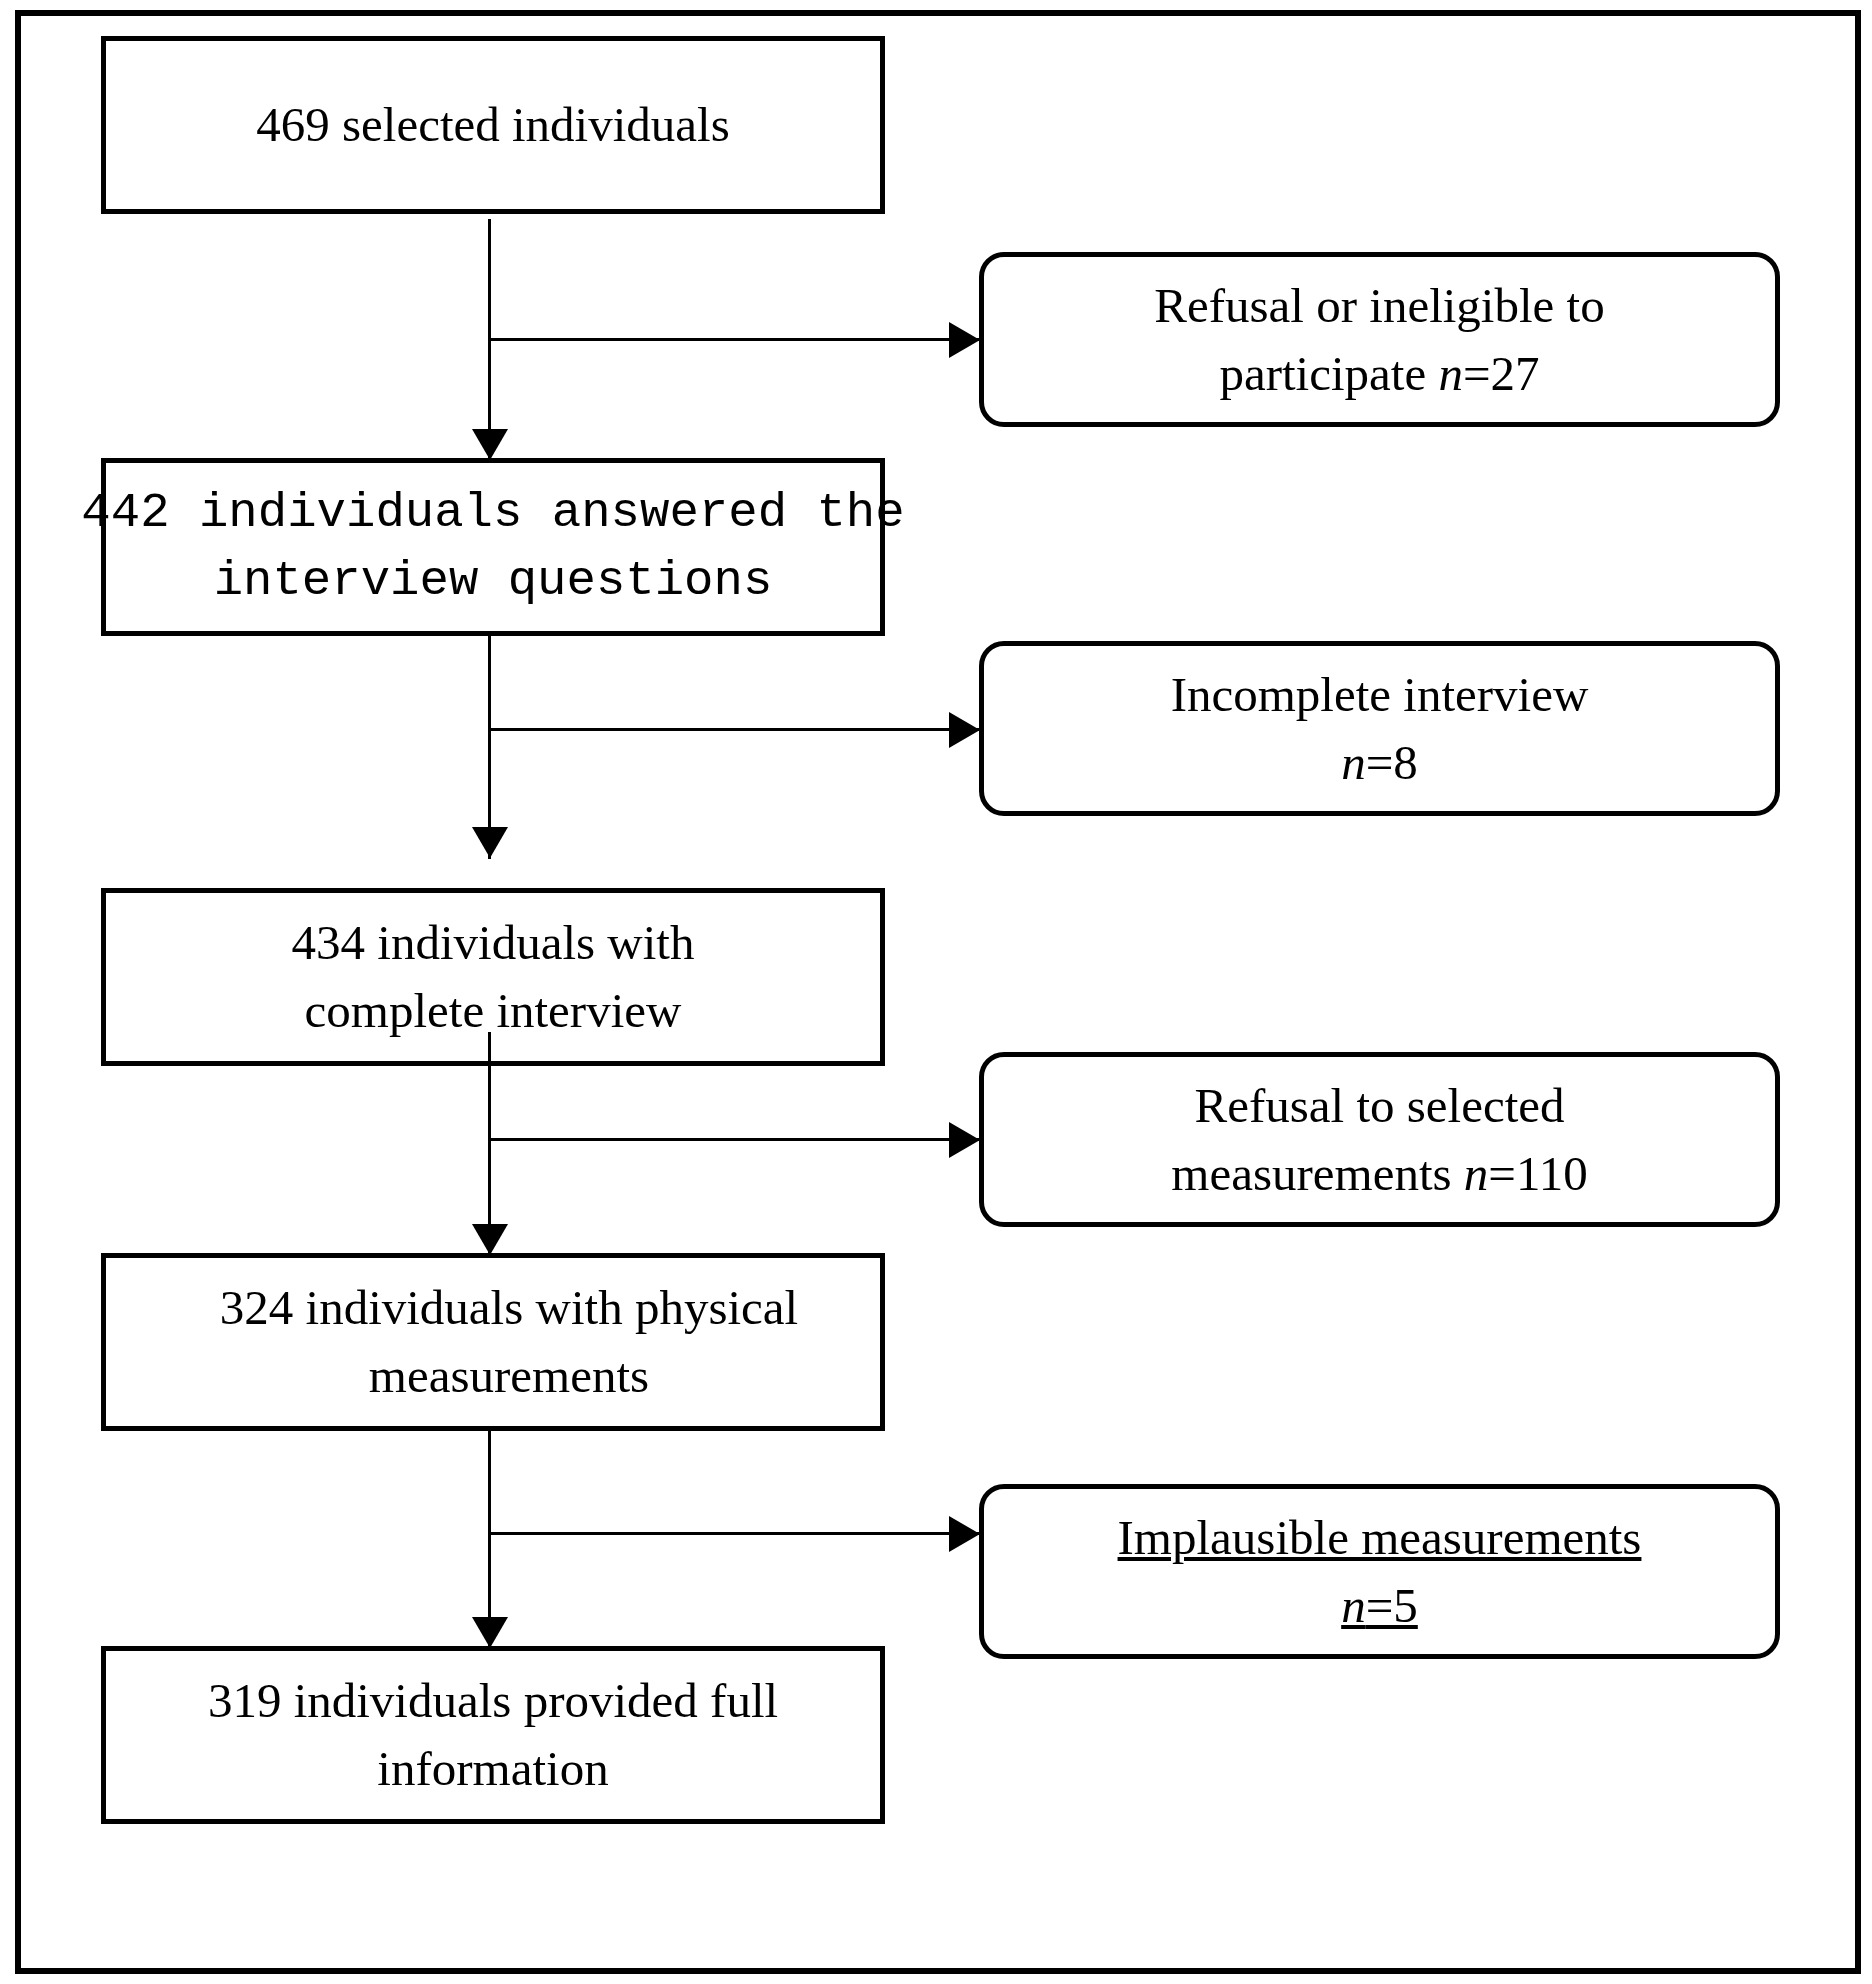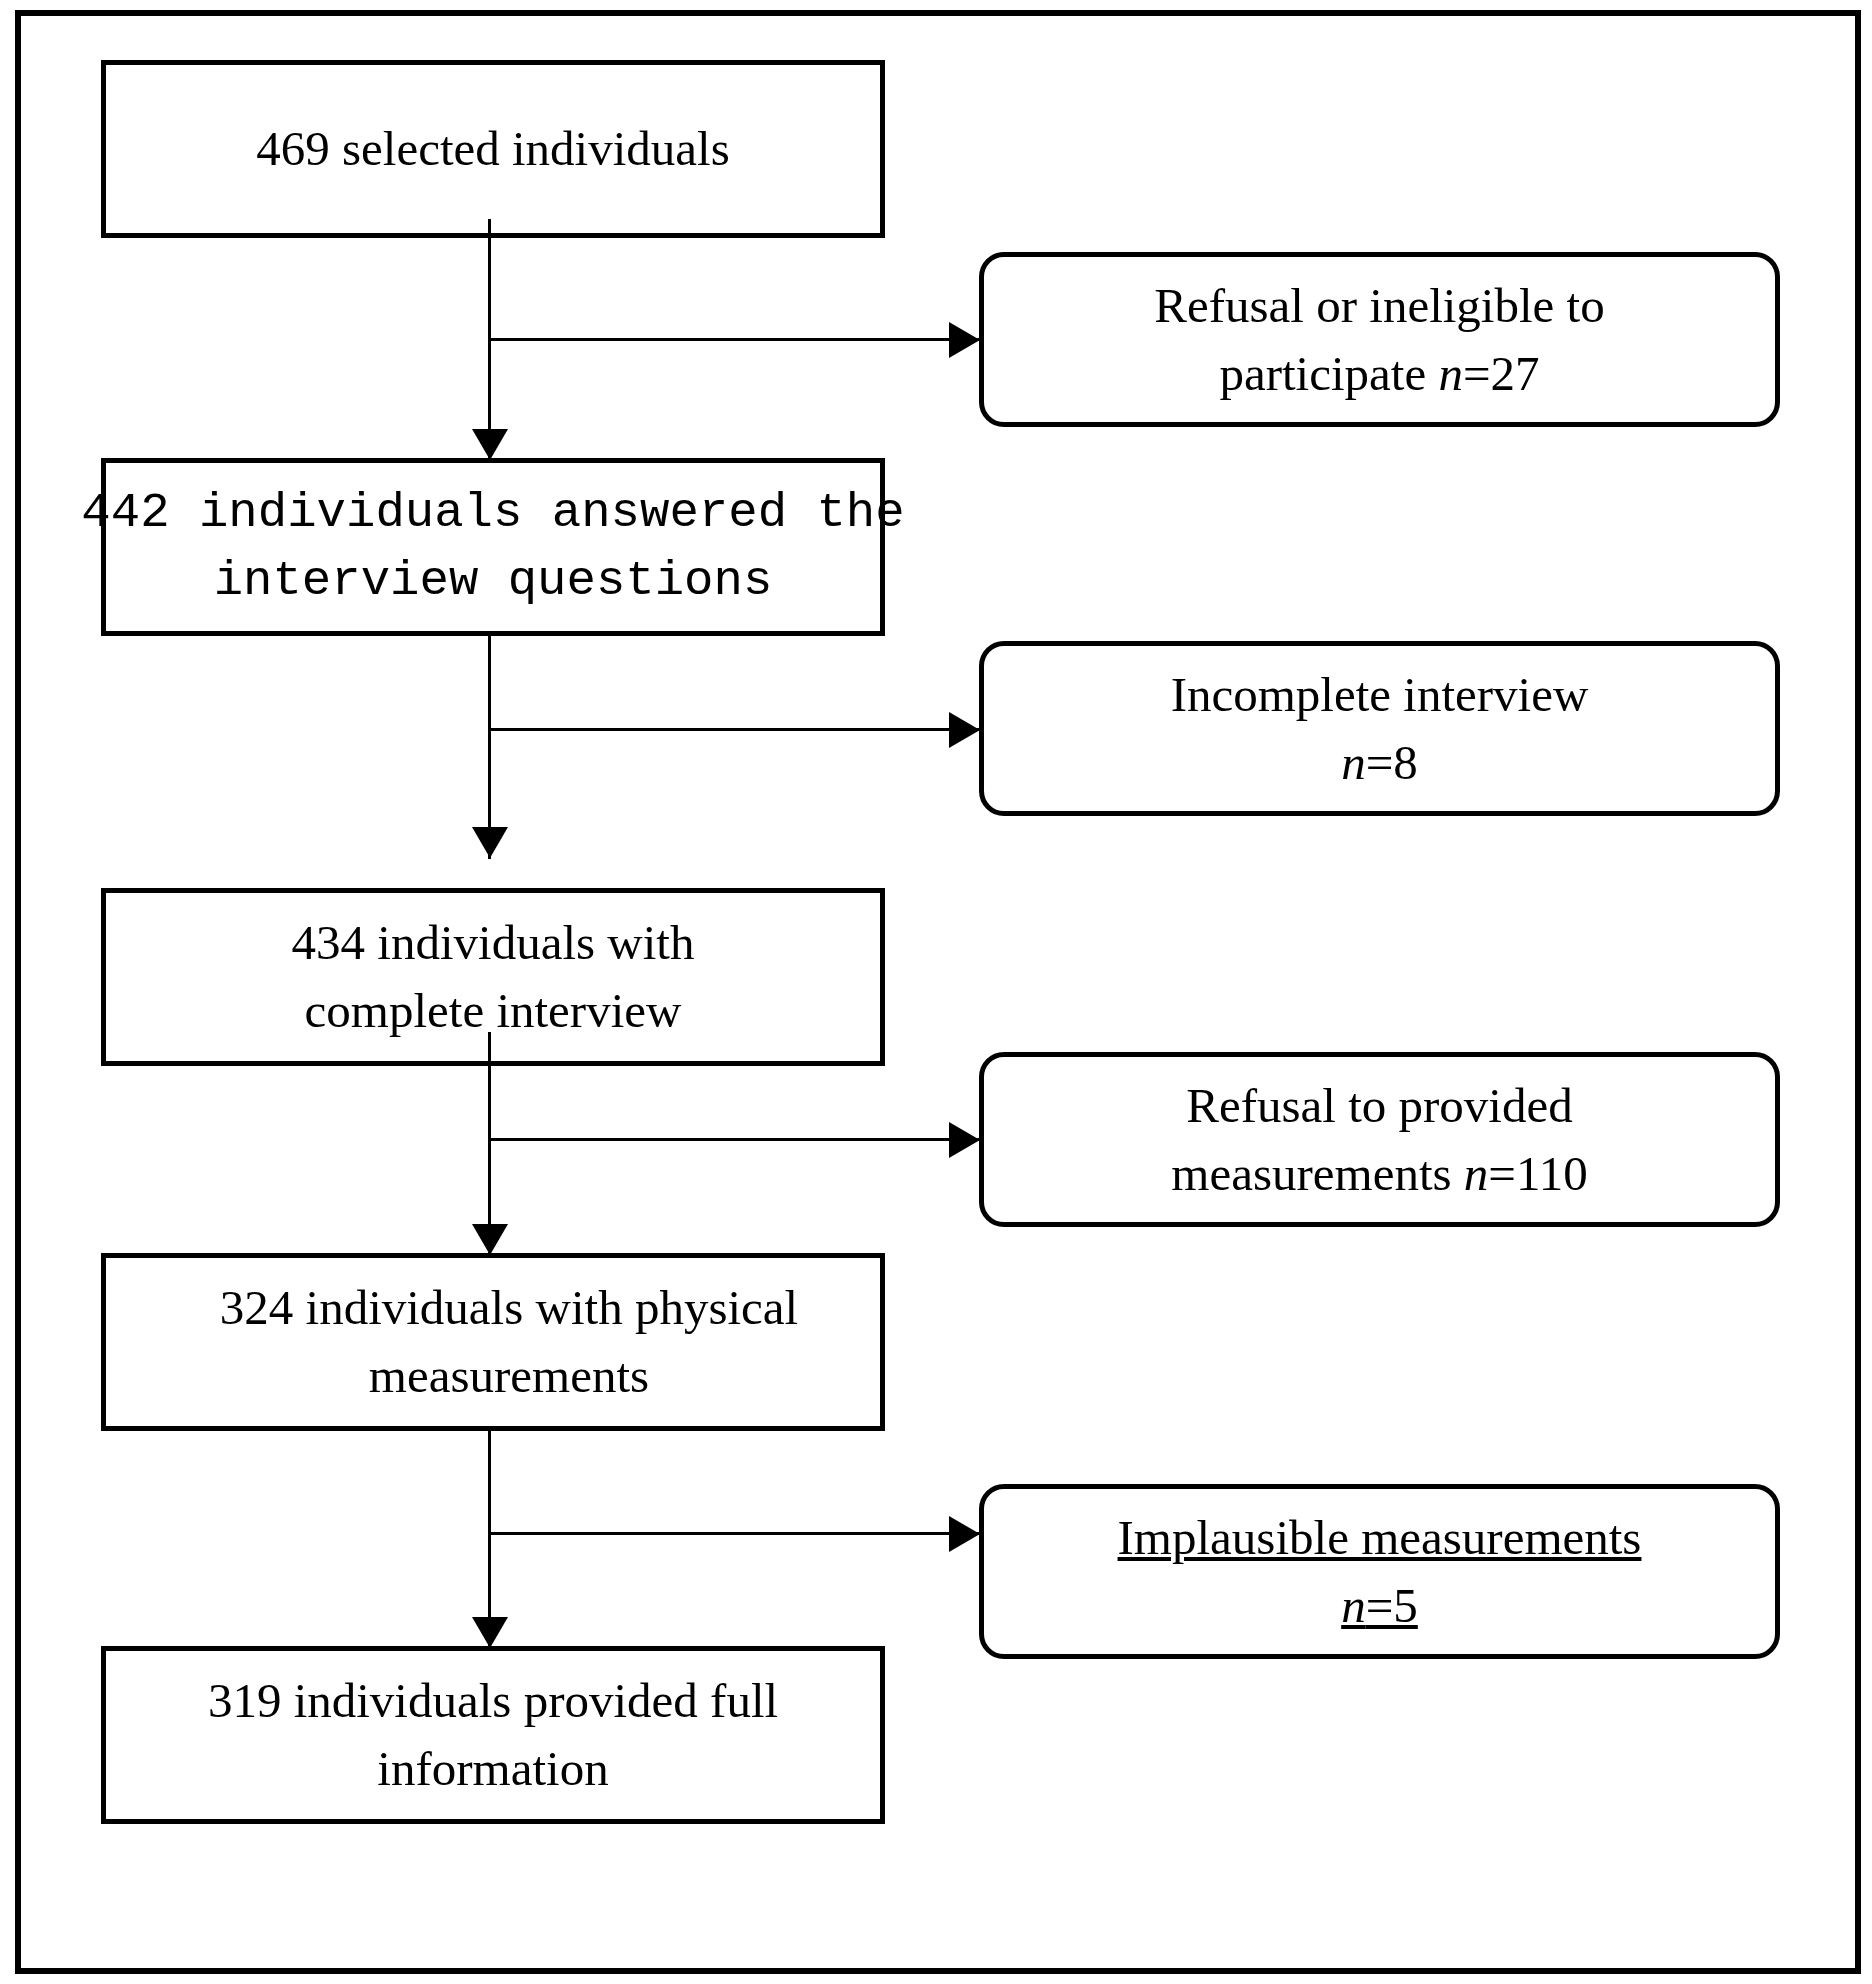--- a/index.html
+++ b/index.html
@@ -71,7 +71,7 @@
 
   <div class="frame"></div>
 
-  <div class="box main-box" style="top:60px;">
+  <div class="box main-box" style="top:36px;">
     <div class="line">469 selected individuals</div>
   </div>
 

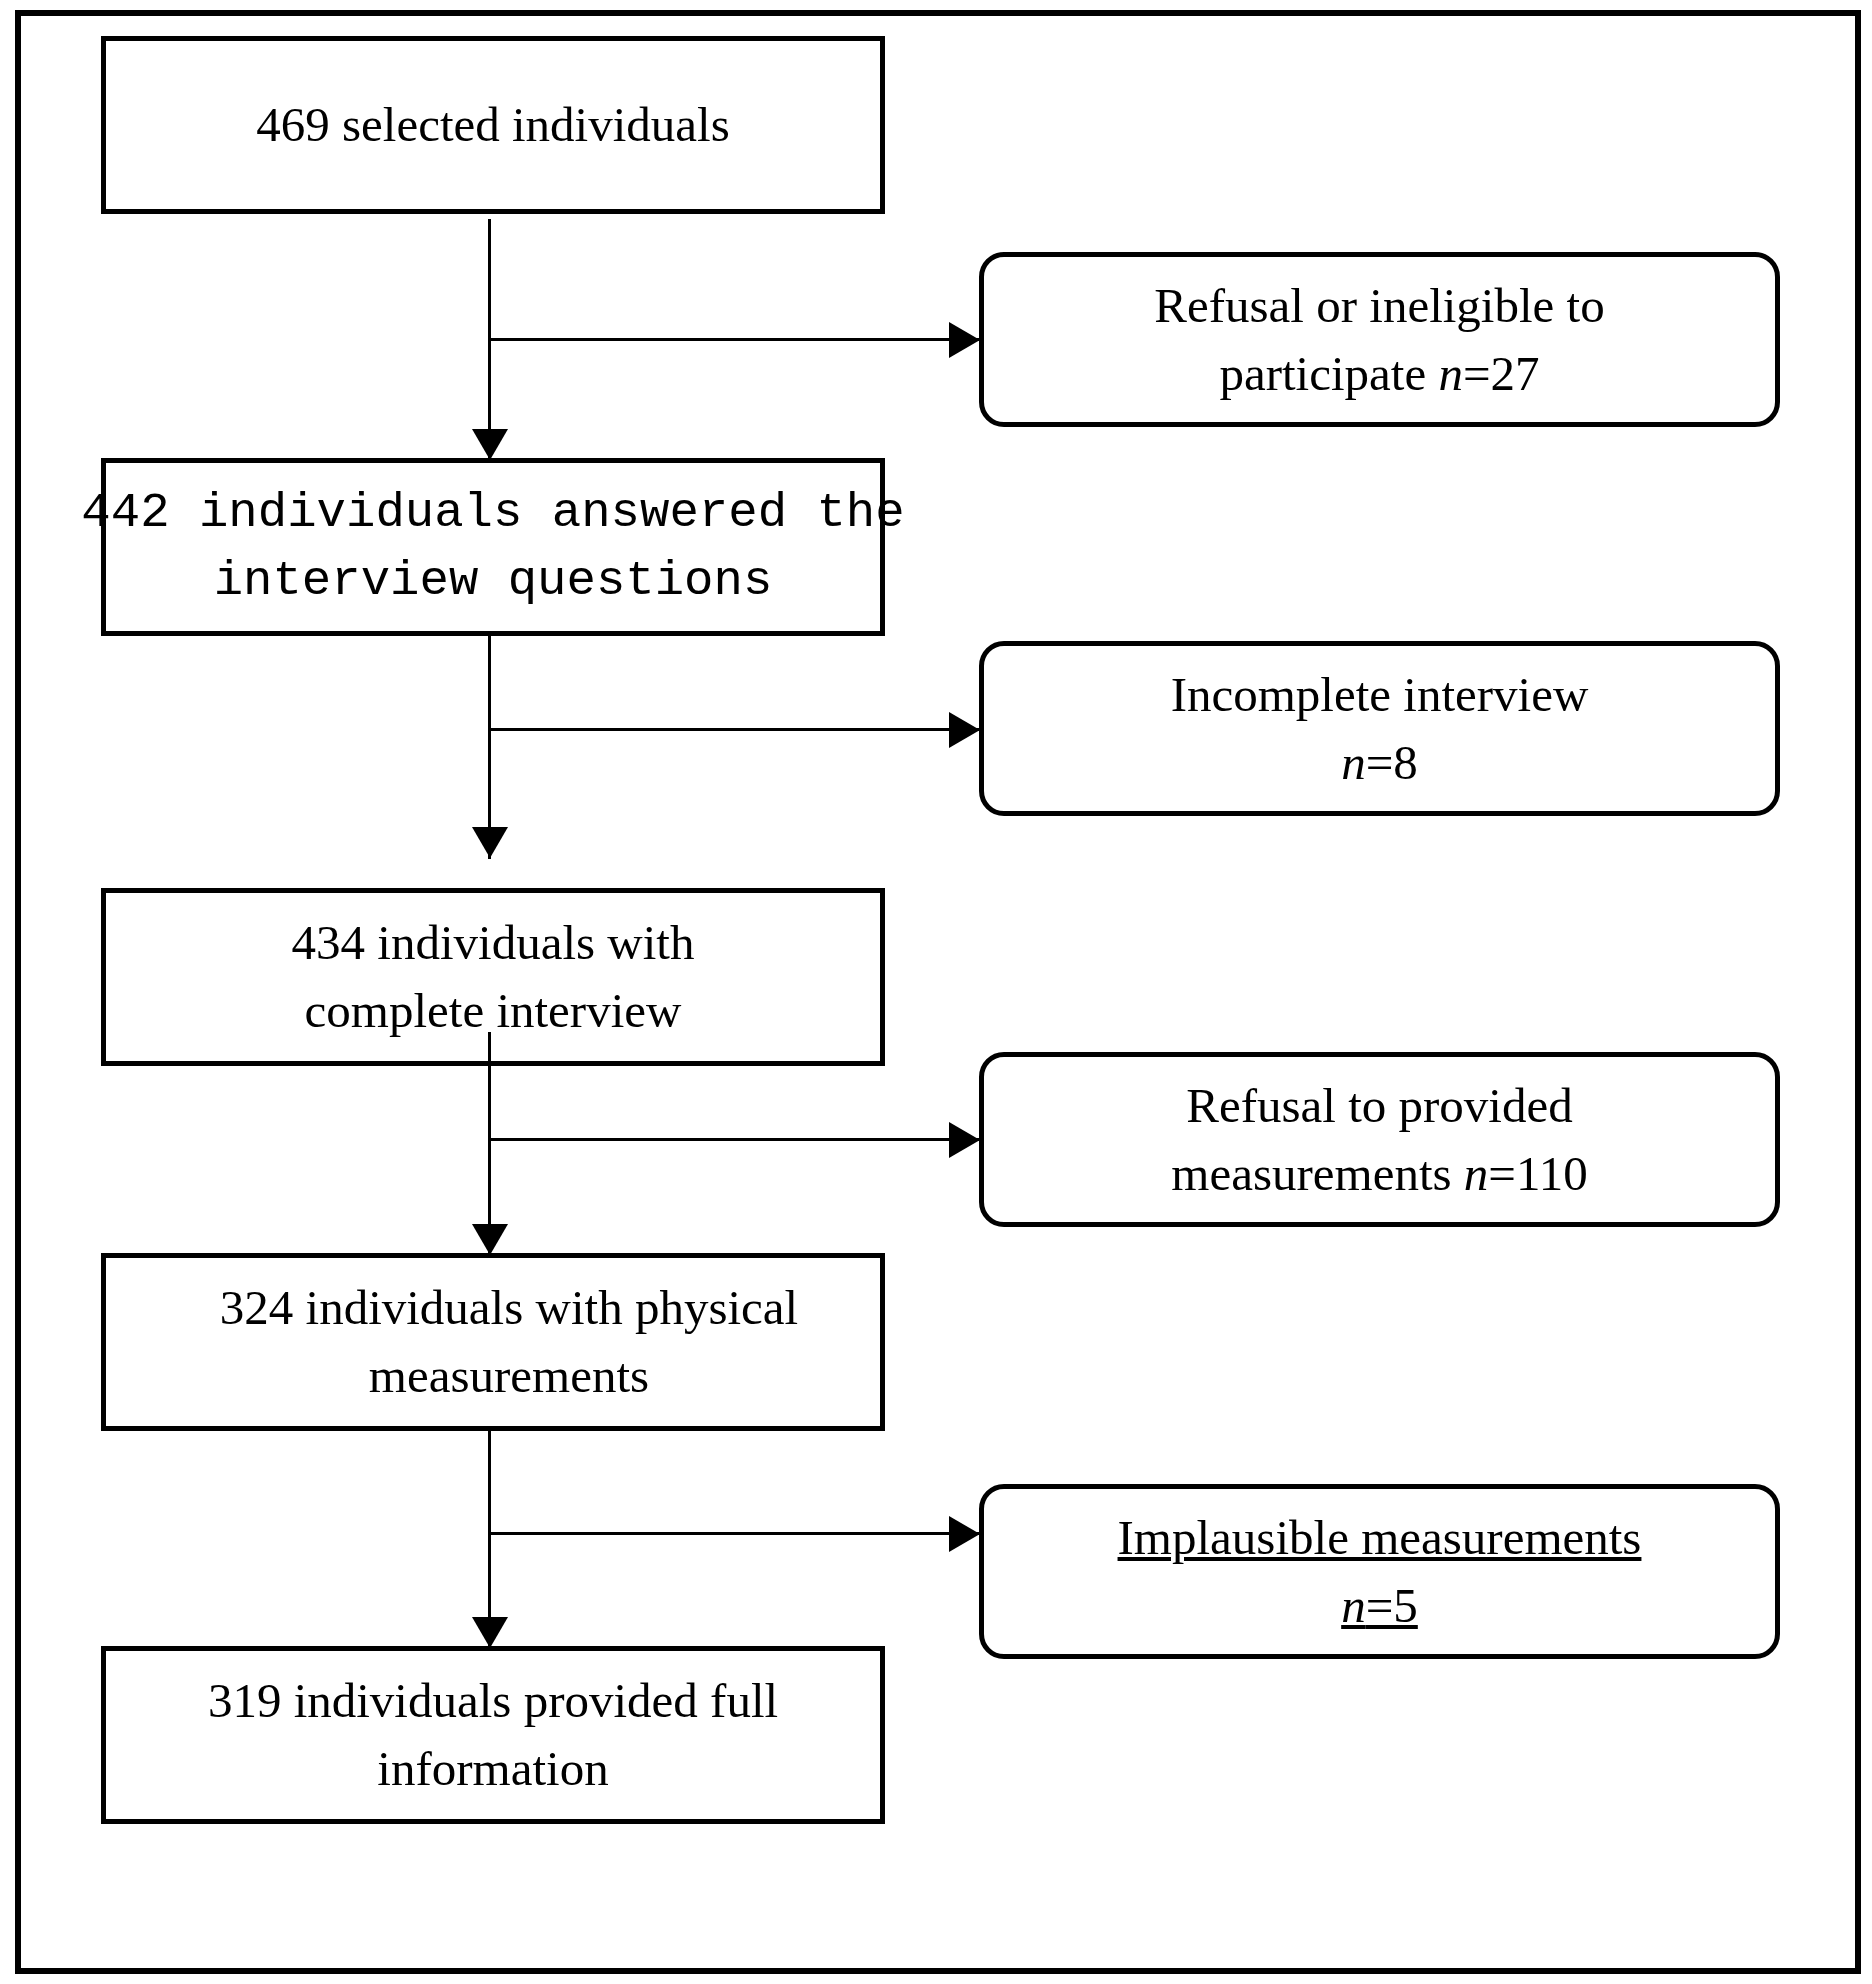--- a/index.html
+++ b/index.html
@@ -106,7 +106,7 @@
   </div>
 
   <div class="box side-box" style="top:1052px;">
-    <div class="line">Refusal to provided</div>
+    <div class="line">Refusal to selected</div>
     <div class="line">measurements <i>n</i>=110</div>
   </div>
 

